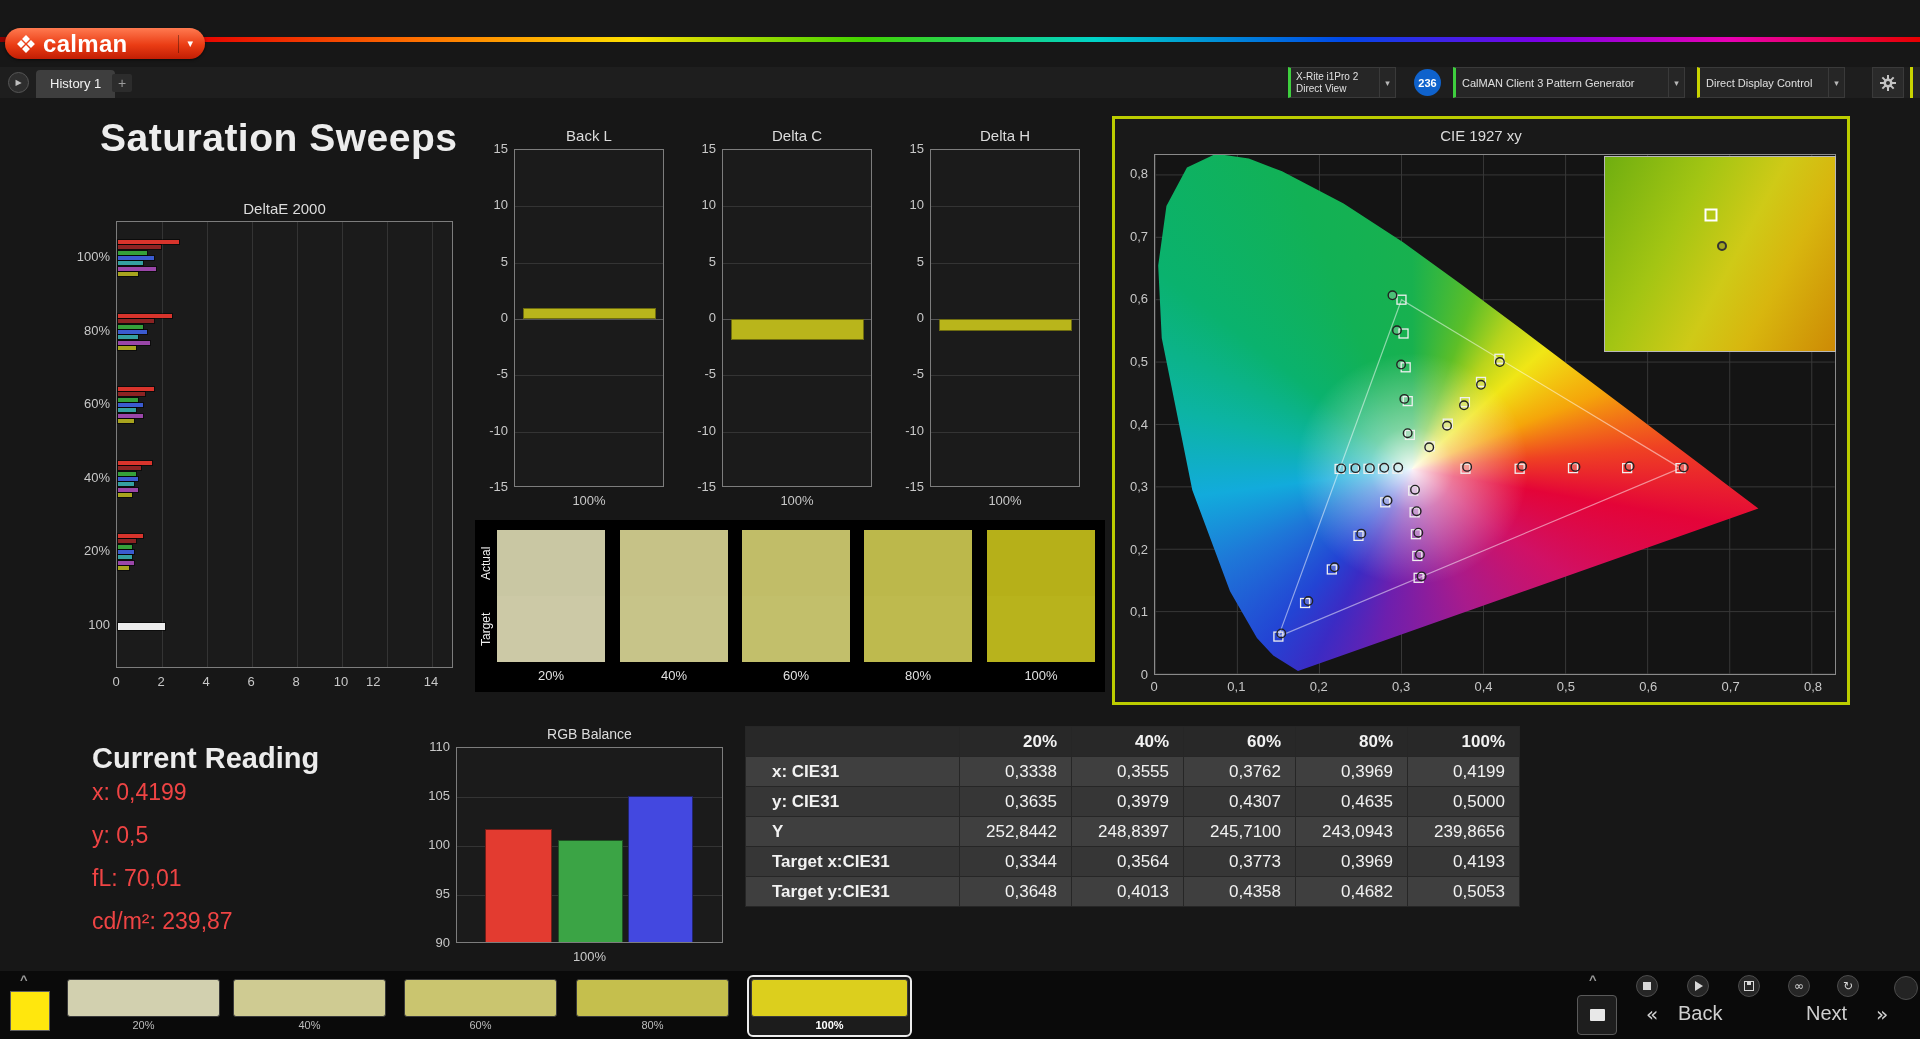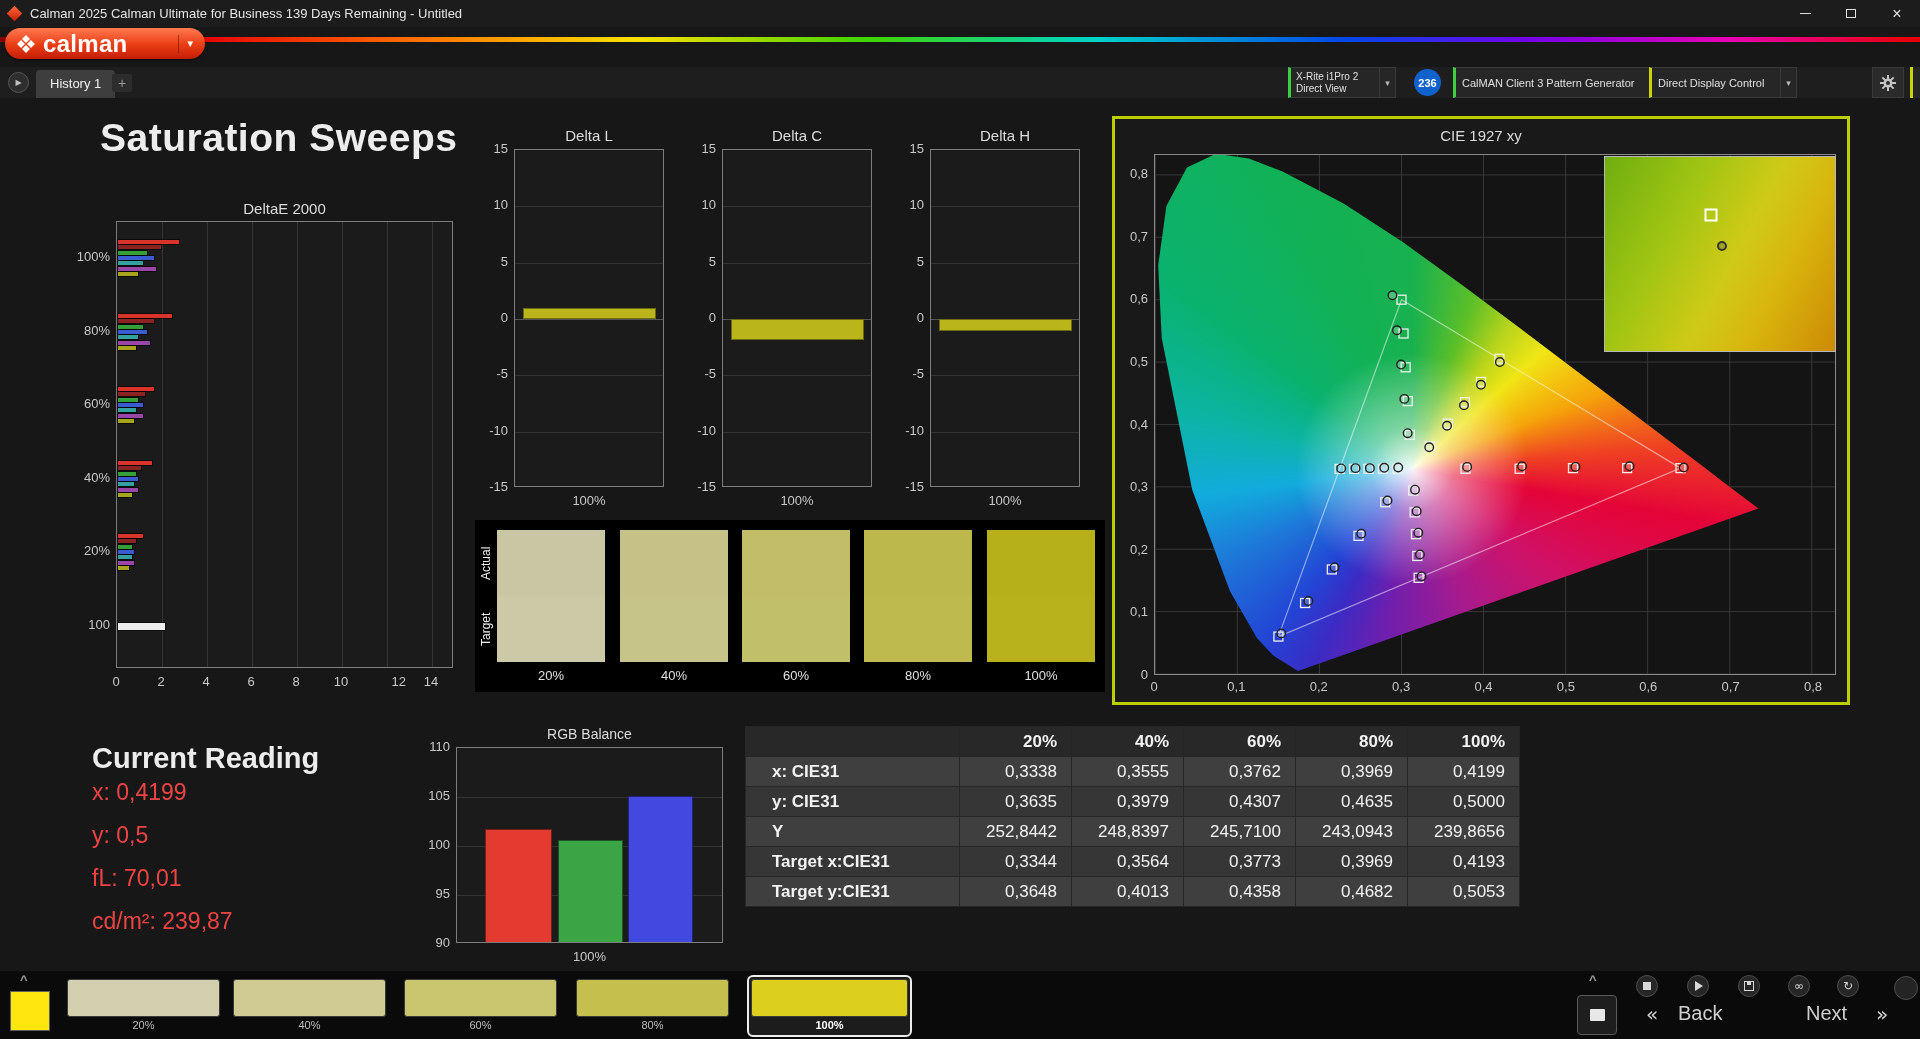--- a/index.html
+++ b/index.html
@@ -133,21 +133,6 @@
 
 <div id="app">
 
-  <div class="titlebar">
-    <span class="app-icon"></span>
-    <span class="title-text">Calman 2025 Calman Ultimate for Business 139 Days Remaining  - Untitled</span>
-    <div class="win-controls">
-      <div class="win-btn">
-          <span class="ic-min"></span>
-        </div>
-      <div class="win-btn">
-          <span class="ic-max"></span>
-        </div>
-      <div class="win-btn">
-          <span class="ic-close">×</span>
-        </div>
-    </div>
-  </div>
 
   <div class="rainbow"></div>
 

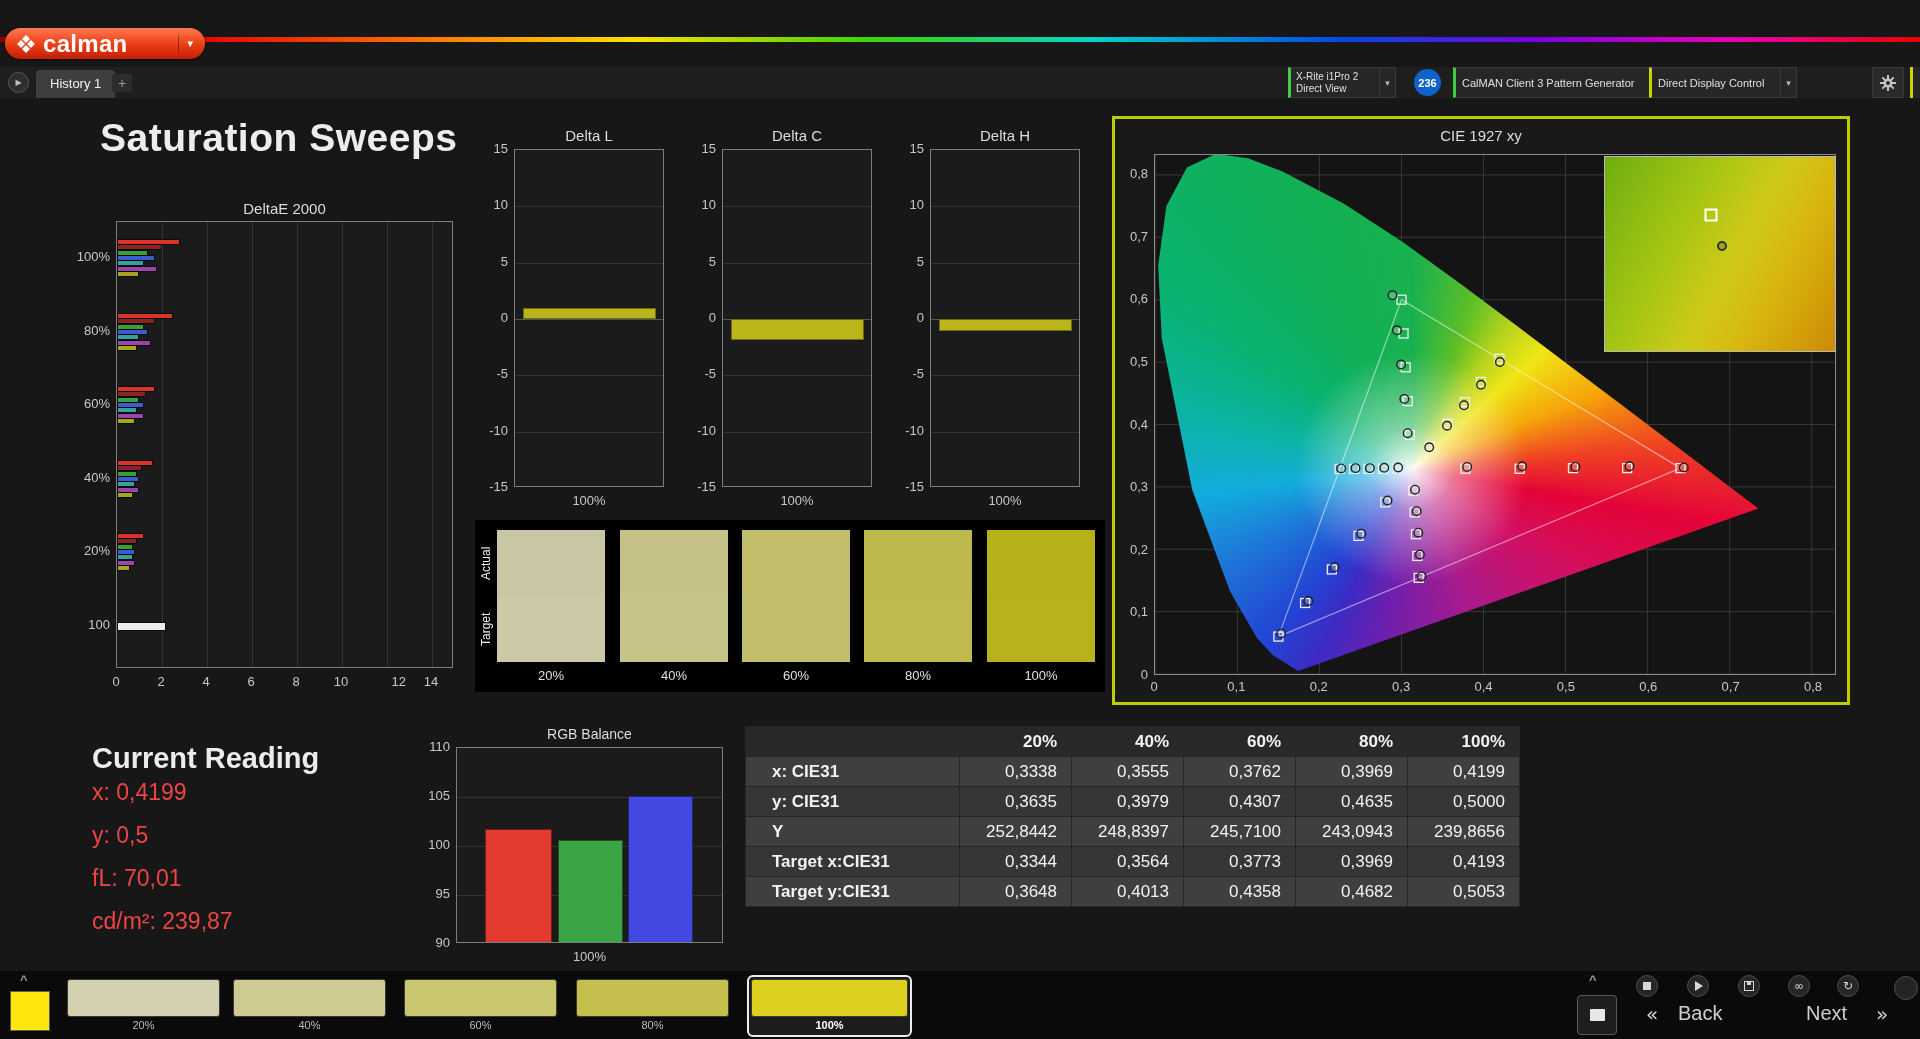--- a/index.html
+++ b/index.html
@@ -43,7 +43,7 @@
   .dd-lines{display:flex;flex-direction:column;line-height:12px;font-size:10px;padding-left:5px;flex:1}
   .dd-text{padding-left:6px;flex:1;white-space:nowrap;overflow:hidden}
   .dd.pattern{left:1453px;width:232px}
-  .dd.display{left:1649px;width:148px;border-left-color:#c9d400}
+  .dd.display{left:1697px;width:148px;border-left-color:#c9d400}
   .dd-caret{width:16px;align-self:stretch;display:flex;align-items:center;justify-content:center;
             color:#b8b8b8;font-size:9px;border-left:1px solid #3a3a3a;flex:none}
   .badge{position:absolute;left:1414px;top:69px;width:27px;height:27px;border-radius:50%;background:#0f62cc;

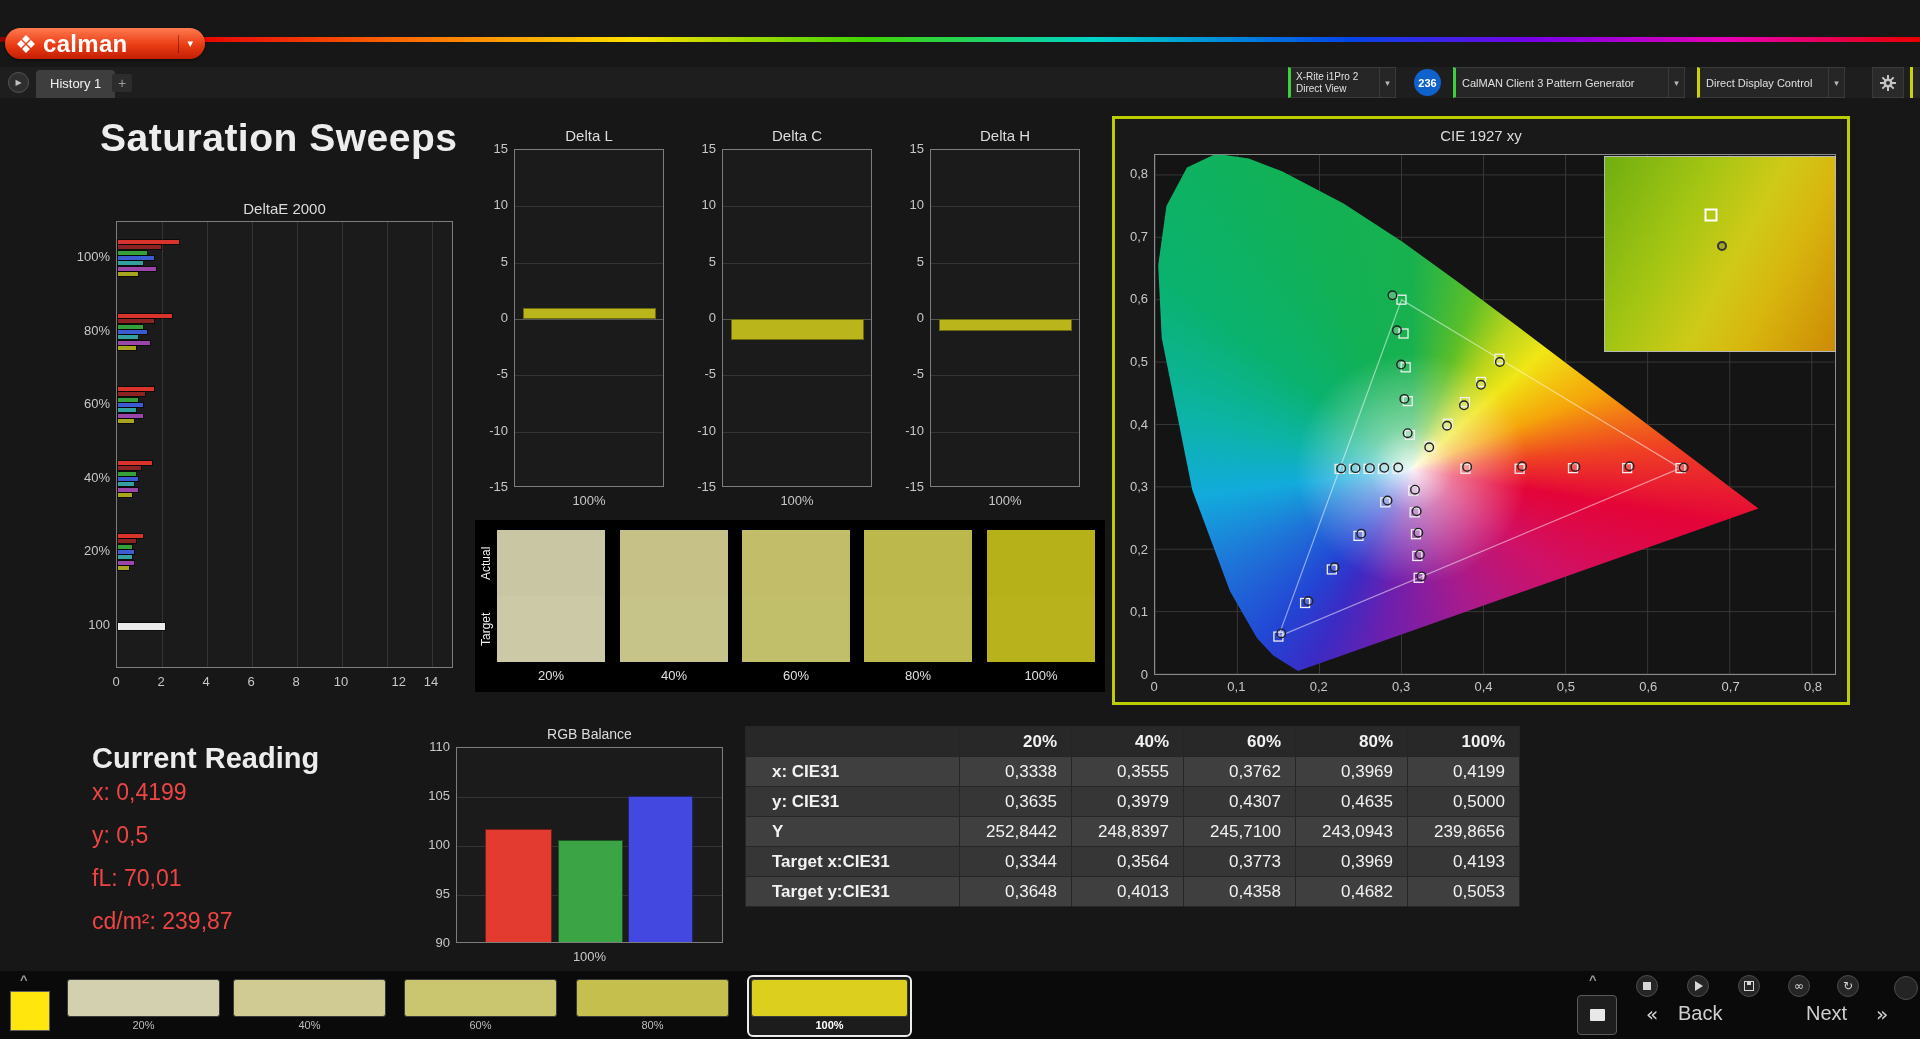--- a/index.html
+++ b/index.html
@@ -237,7 +237,7 @@
       <div class="debar" style="left: 1px; top: 400.5px; width: 47.25px; height: 7px; background: rgb(236, 236, 236);"></div>
     </div>
 
-  <div class="chart-title delta-title" style="left:514px">Delta L</div>
+  <div class="chart-title delta-title" style="left:514px">Back L</div>
   <div class="chart-title delta-title" style="left:722px">Delta C</div>
   <div class="chart-title delta-title" style="left:930px">Delta H</div>
   <div id="dl" class="plot delta-plot">

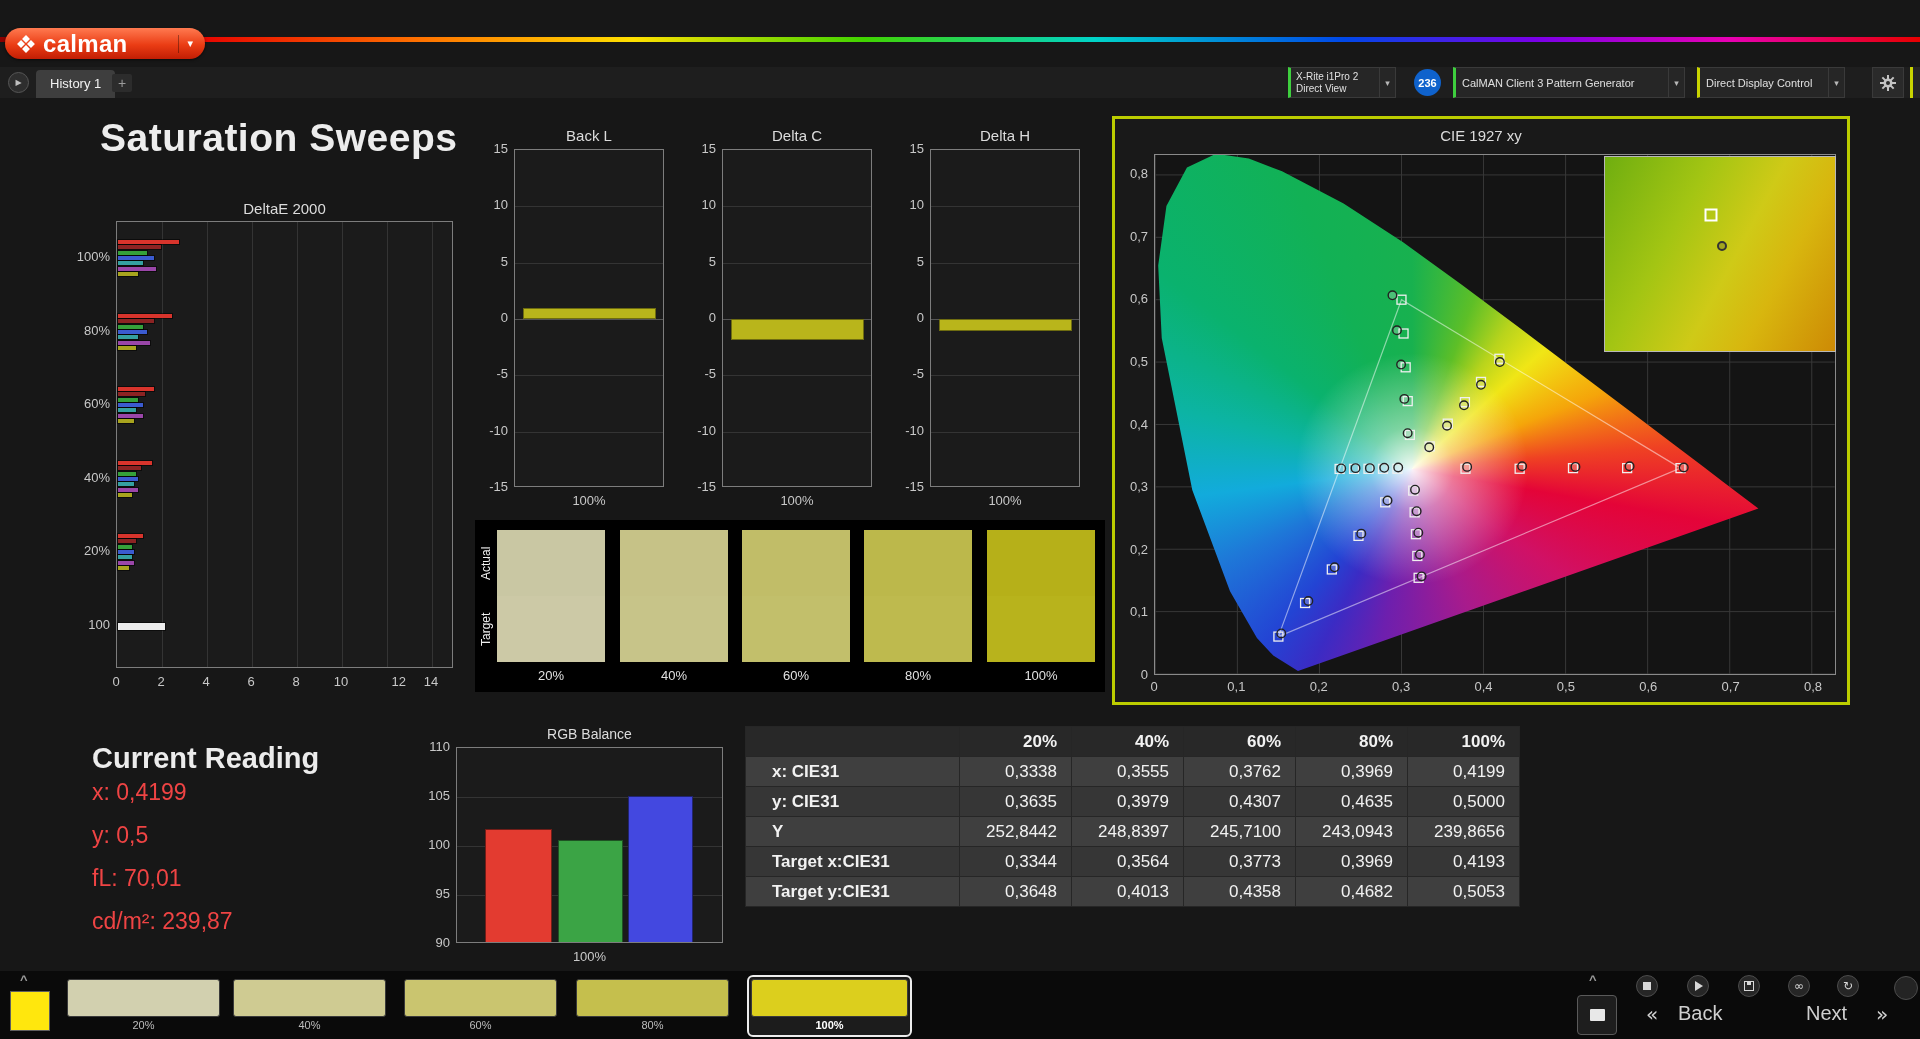--- a/index.html
+++ b/index.html
@@ -518,7 +518,7 @@
     <div class="axlab" style="left: 231px; top: 674px; width: 40px; text-align: center;">6</div>
     <div class="axlab" style="left: 276px; top: 674px; width: 40px; text-align: center;">8</div>
     <div class="axlab" style="left: 321px; top: 674px; width: 40px; text-align: center;">10</div>
-    <div class="axlab" style="left: 366px; top: 674px; width: 40px; text-align: right;">12</div>
+    <div class="axlab" style="left: 366px; top: 674px; width: 40px; text-align: left;">12</div>
     <div class="axlab" style="left: 411px; top: 674px; width: 40px; text-align: center;">14</div>
     <div class="axlab" style="left: 58px; top: 249px; width: 52px; text-align: right;">100%</div>
     <div class="axlab" style="left: 58px; top: 323px; width: 52px; text-align: right;">80%</div>

